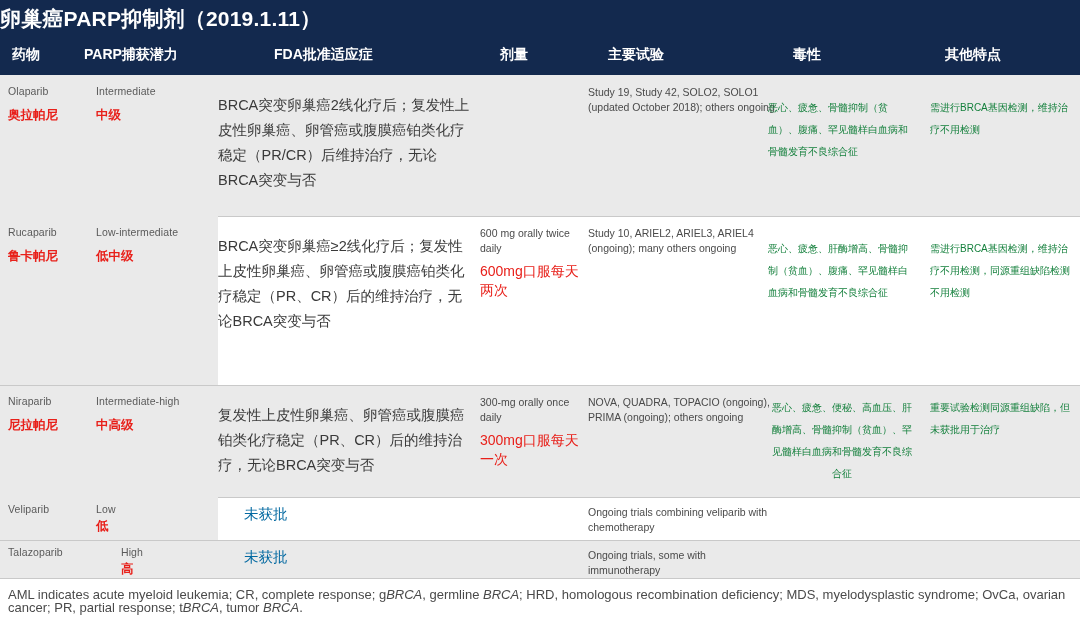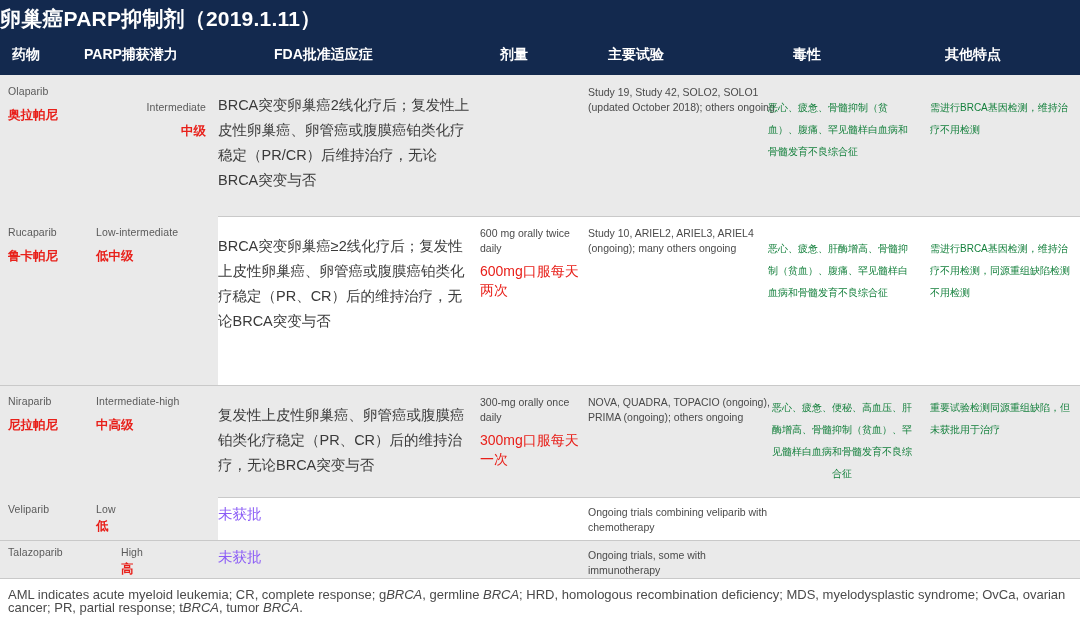--- a/index.html
+++ b/index.html
@@ -171,7 +171,7 @@
         <div class="eng-small">Olaparib</div>
         <div class="cn-red" style="margin-top: 9px;">奥拉帕尼</div>
       </div>
-      <div class="cell" style="left: 96px; width: 110px; top: 26px; text-align: right;">
+      <div class="cell" style="left: 96px; width: 110px; top: 10px;">
         <div class="eng-small">Intermediate</div>
         <div class="cn-red" style="margin-top: 9px;">中级</div>
       </div>

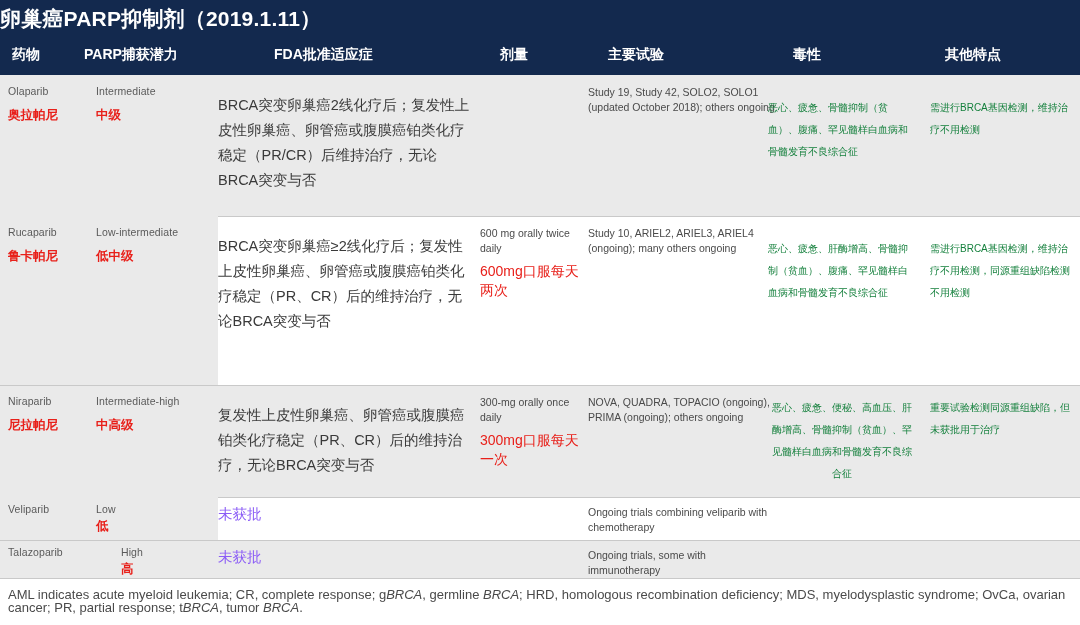--- a/index.html
+++ b/index.html
@@ -126,7 +126,8 @@
   }
   .notice-cn {
     font-size: 14.5px;
-    color: #8b5cf6;
+    color: #0369a1;
+    padding-left: 26px;
   }
 
   

